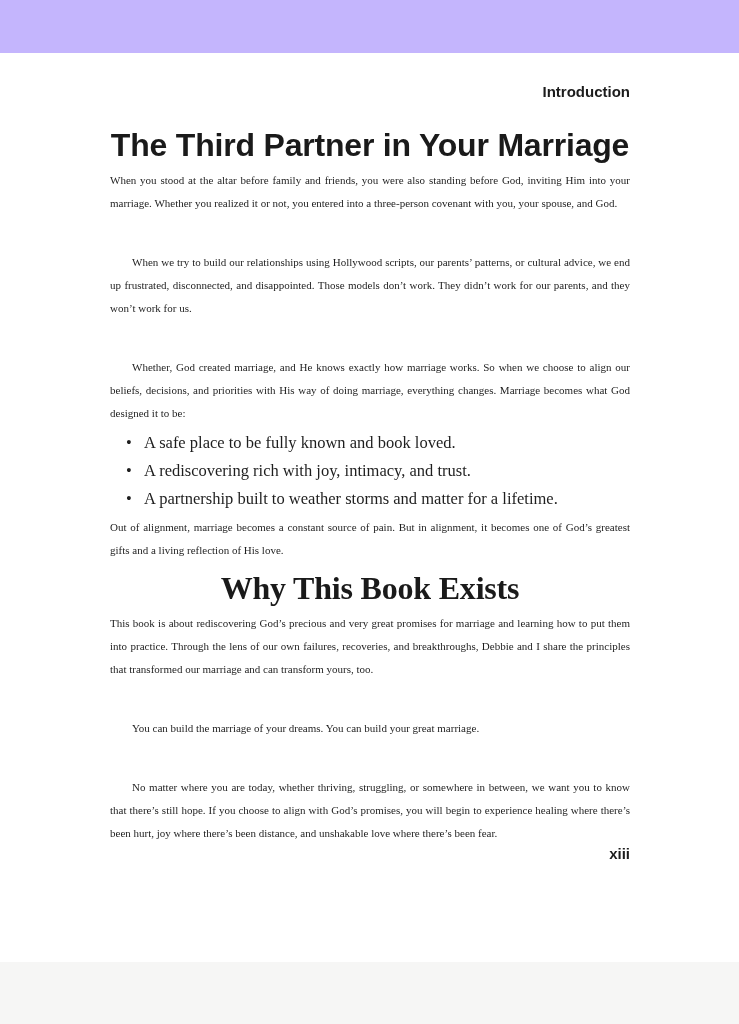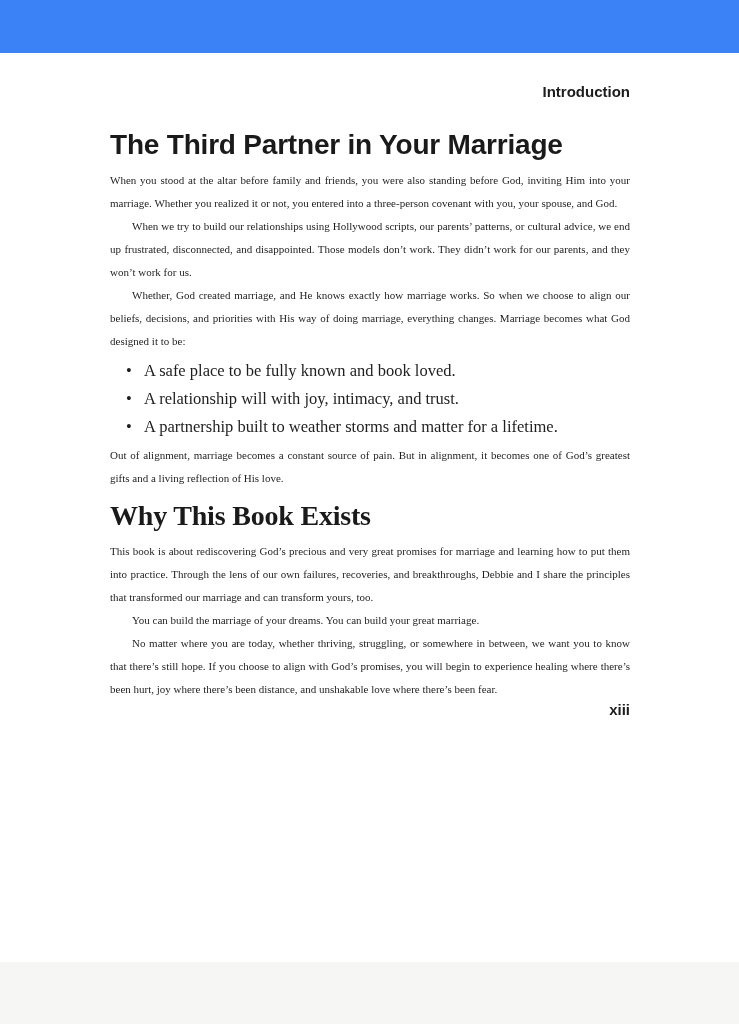--- a/index.html
+++ b/index.html
@@ -14,7 +14,7 @@
     position: relative;
     width: 739px;
     height: 916px;
-    background: #3b82f6;
+    background: #c4b5fd;
   }
   .book-page {
     position: absolute;

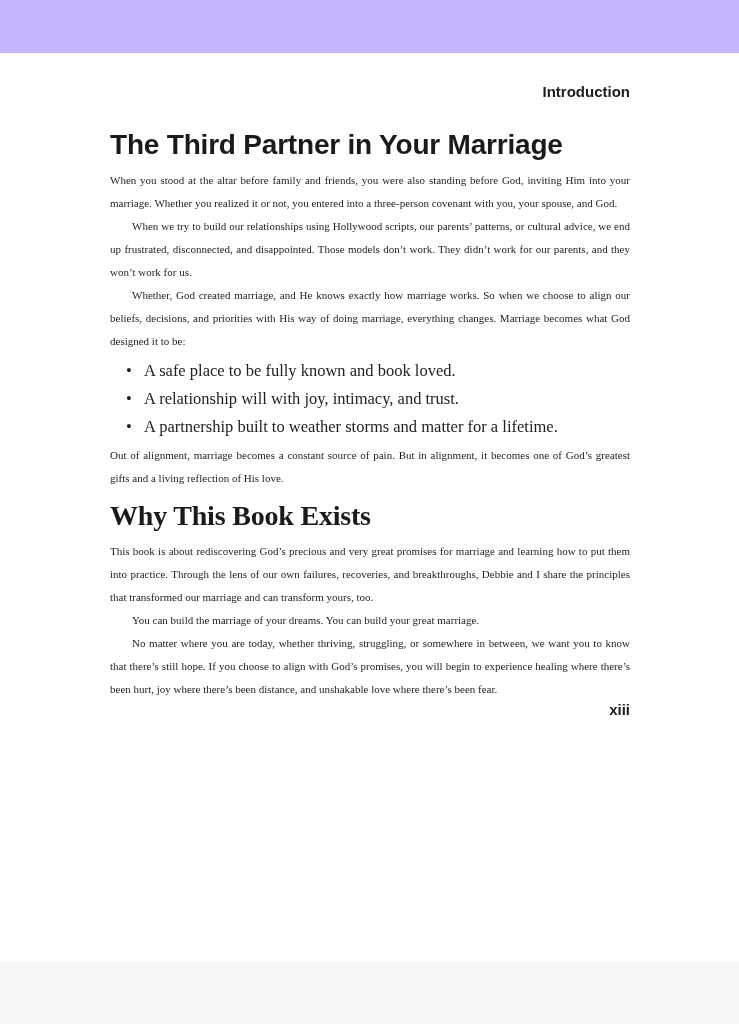--- a/index.html
+++ b/index.html
@@ -38,11 +38,12 @@
   h1.section-heading {
     font-family: "Liberation Sans", sans-serif;
     font-weight: bold;
-    font-size: 28px;
+    font-size: 32px;
     line-height: 28px;
     letter-spacing: -0.2px;
     color: #1a1a1a;
     margin: 30px 0 10px 0;
+    text-align: center;
   }
   h1.second {
     margin-top: 12px;

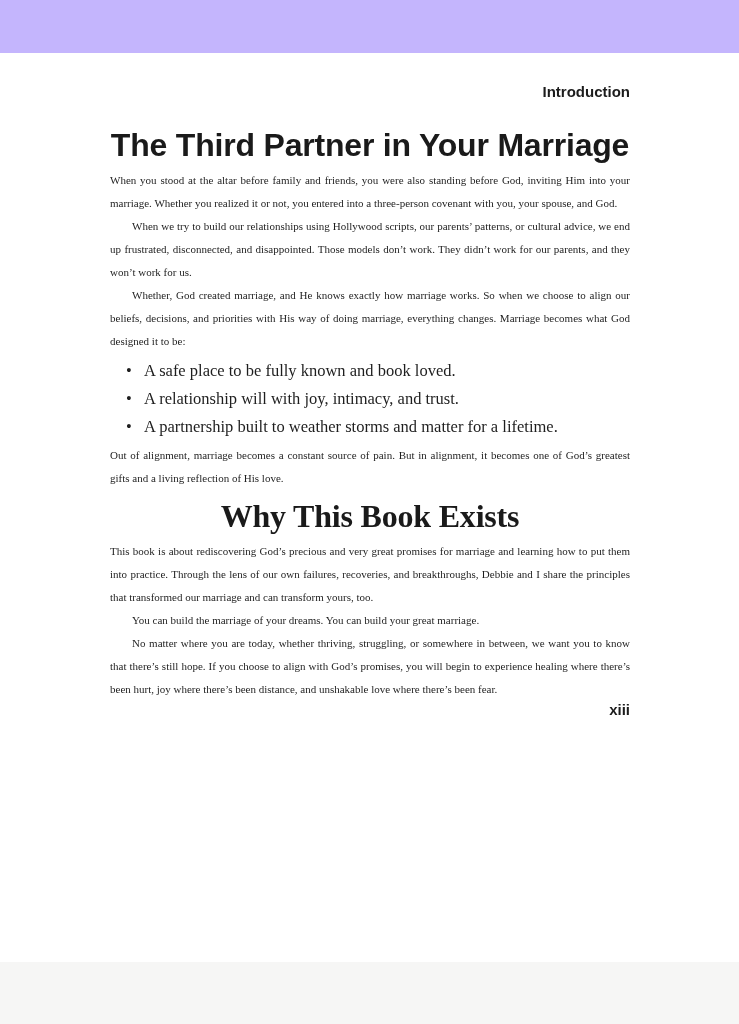--- a/index.html
+++ b/index.html
@@ -59,6 +59,7 @@
   }
   p.indent {
     text-indent: 22px;
+    margin-top: 36px;
   }
   ul.bullet-list {
     list-style: none;

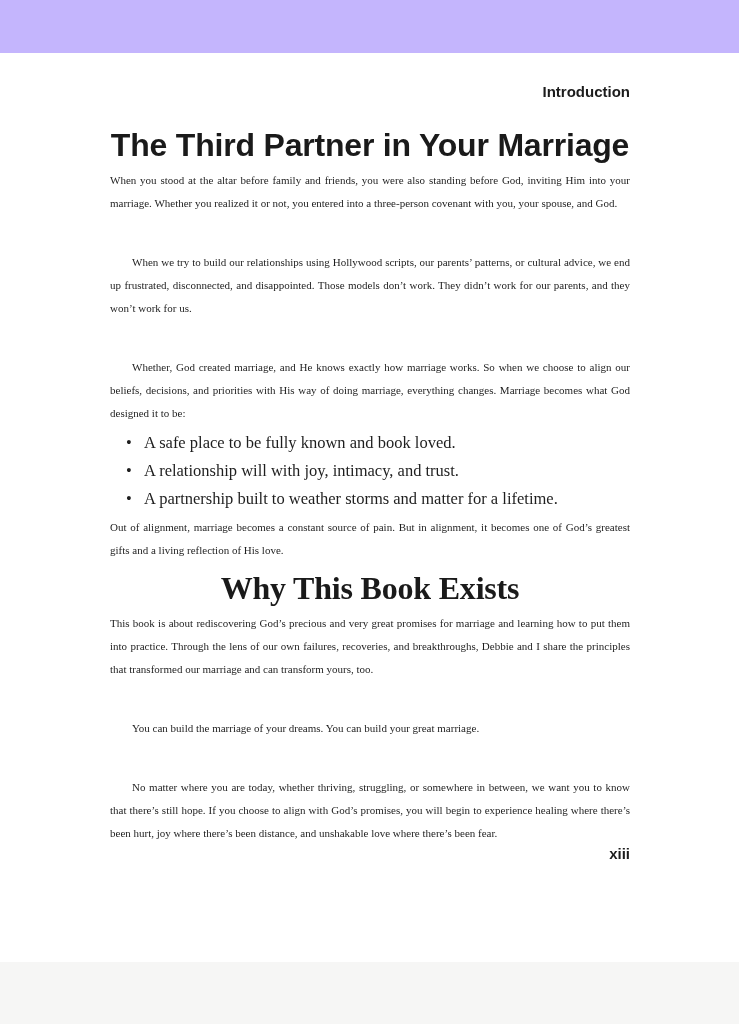--- a/index.html
+++ b/index.html
@@ -113,7 +113,7 @@
       </li>
       <li>
         <span class="bullet">•</span>
-        <span>A relationship will with joy, intimacy, and trust.</span>
+        <span>A rediscovering rich with joy, intimacy, and trust.</span>
       </li>
       <li>
         <span class="bullet">•</span>

